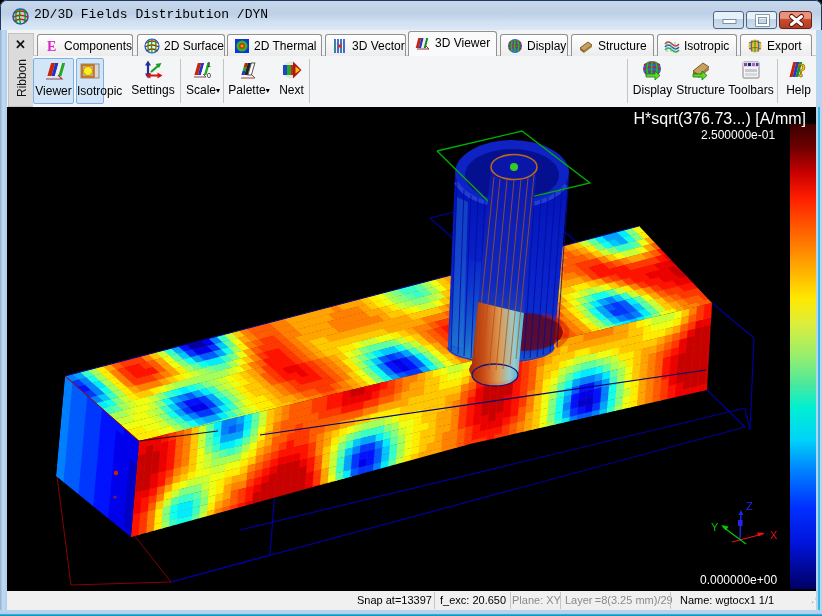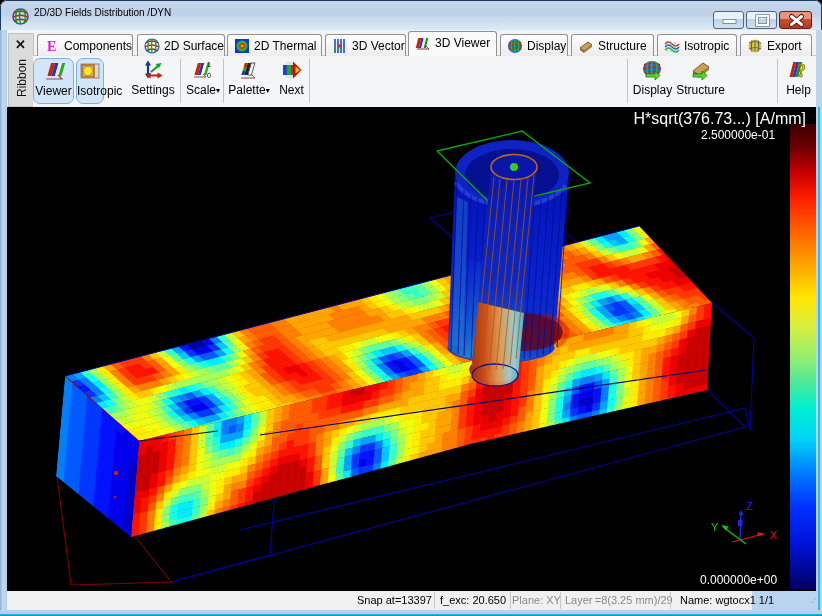--- a/index.html
+++ b/index.html
@@ -6,7 +6,7 @@
 body{font-family:"Liberation Sans",sans-serif;}
 #win{position:absolute;left:0;top:0;width:822px;height:616px;border-radius:7px 7px 0 0;overflow:hidden;background:#b9d4ee;box-shadow:inset 0 0 0 1px #1c3a60;}
 #title{position:absolute;left:1px;top:1px;width:820px;height:29px;background:linear-gradient(#c6d7eb,#bed0e6 45%,#cfdff1 70%,#dbe9f7);border-radius:6px 6px 0 0;}
-#ttext{position:absolute;left:33px;top:6px;font-size:10px;color:#000;}
+#ttext{position:absolute;left:33px;top:6px;font-size:13px;color:#000;font-family:Liberation Mono, monospace;}
 .capbtn{position:absolute;top:10px;height:18px;border-radius:3px;}
 #bmin{left:712px;width:31px;background:linear-gradient(#e7f1fa 45%,#c0d4e7 46%,#cfdfee);border:1px solid #51667e;}
 #bmax{left:745px;width:31px;background:linear-gradient(#e7f1fa 45%,#c0d4e7 46%,#cfdfee);border:1px solid #51667e;}

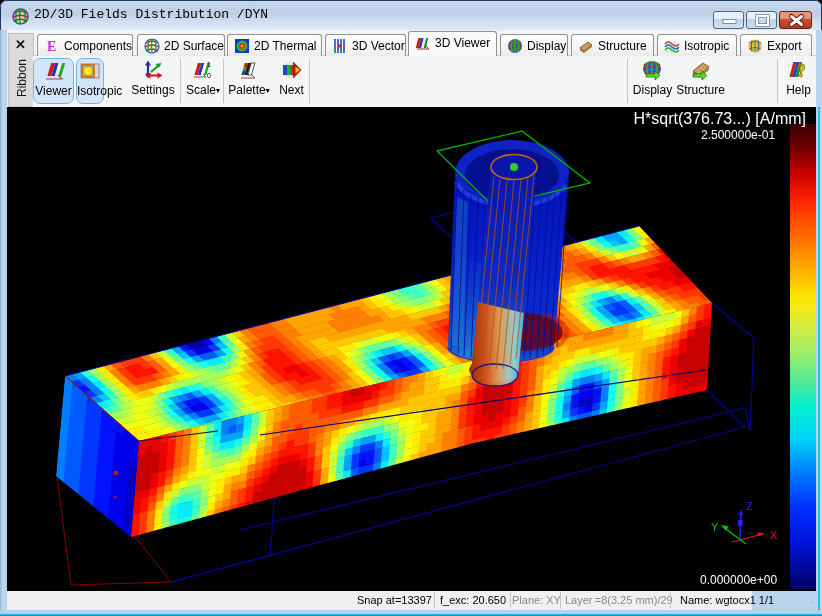--- a/index.html
+++ b/index.html
@@ -24,7 +24,7 @@
 .tbtn{position:absolute;top:2px;height:46px;text-align:center;font-size:12px;color:#000;}
 .tbtn .bic{display:block;margin:1px auto 0;width:22px;height:22px;}
 .tbtn .blb{display:block;margin-top:2px;}
-.sel{background:#d3e6f8;border:1px solid #7eb0e3;border-radius:7px;}
+.sel{background:#d3e6f8;border:1px solid #7eb0e3;border-radius:2px;}
 .vsep{position:absolute;top:3px;width:1px;height:44px;background:#c4c4c4;}
 .caret{font-size:8px;vertical-align:1px;}
 #vp{position:absolute;left:7px;top:107px;width:809px;height:484px;background:#000;}

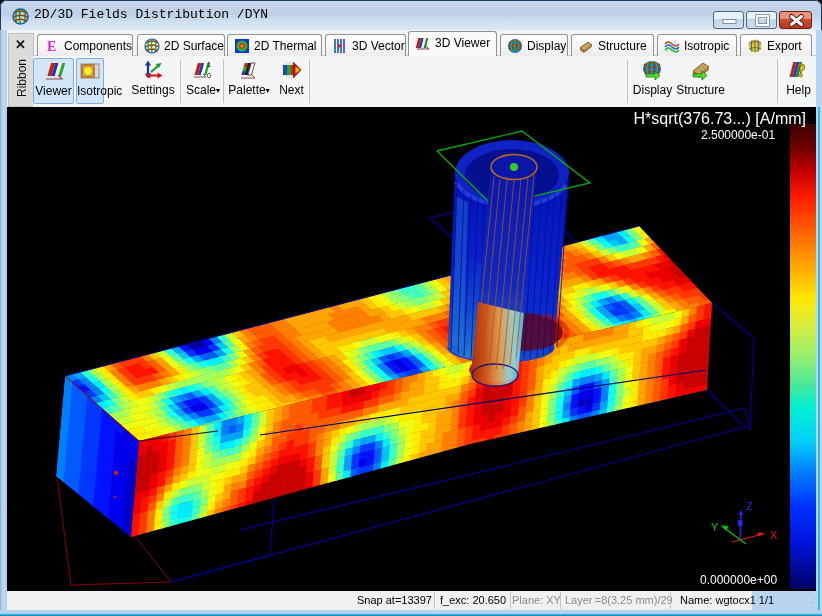--- a/index.html
+++ b/index.html
@@ -240,6 +240,19 @@
             <path d="M3 15 L12 15 L12 12 L17 16.5 L12 21 L12 18 L3 18 Z" fill="#55dd22" stroke="#227711" stroke-width="0.8"></path>
           </svg>
           <span class="blb">Structure</span>
+        </div>
+      <div class="tbtn" style="left:695px;width:46px">
+          <svg class="bic" viewBox="0 0 22 22">
+            <rect x="3" y="3" width="16" height="16" rx="1" fill="#f4f4f4" stroke="#888"></rect>
+            <rect x="3" y="3" width="16" height="5" fill="#d8d8e8"></rect>
+            <rect x="4" y="4" width="3" height="3" fill="#884499"></rect>
+            <rect x="8" y="4" width="3" height="3" fill="#222266"></rect>
+            <rect x="12" y="4" width="3" height="3" fill="#aa66bb"></rect>
+            <rect x="16" y="4" width="2.5" height="3" fill="#5533aa"></rect>
+            <rect x="5" y="10" width="12" height="3" fill="#c8c8d8"></rect>
+            <rect x="5" y="14" width="12" height="3" fill="#d8d8e0"></rect>
+          </svg>
+          <span class="blb">Toolbars</span>
         </div>
       <div class="vsep" style="left:744px"></div>
       <div class="tbtn" style="left:750px;width:31px">

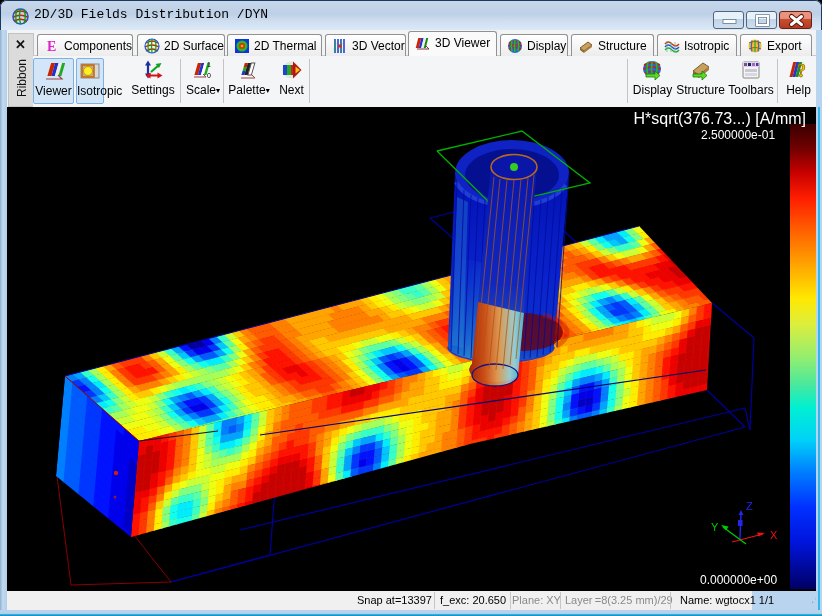--- a/index.html
+++ b/index.html
@@ -28,7 +28,7 @@
 .vsep{position:absolute;top:3px;width:1px;height:44px;background:#c4c4c4;}
 .caret{font-size:8px;vertical-align:1px;}
 #vp{position:absolute;left:7px;top:107px;width:809px;height:484px;background:#000;}
-#status{position:absolute;left:7px;top:591px;width:745px;height:19px;background:#f0f0f0;font-size:11px;color:#000;padding-left:24px;}
+#status{position:absolute;left:7px;top:591px;width:809px;height:19px;background:#f0f0f0;font-size:11px;color:#000;padding-left:24px;}
 .sit{position:absolute;top:3px;white-space:nowrap;}
 .ssep{position:absolute;top:1px;width:1px;height:17px;background:#c6c6c6;}
 #bot{position:absolute;left:0px;top:610px;width:822px;height:6px;background:linear-gradient(#b7d2ea 0%,#b7d2ea 58%,#25b4e6 62%,#25b4e6 88%,#1c3a60 100%);}

